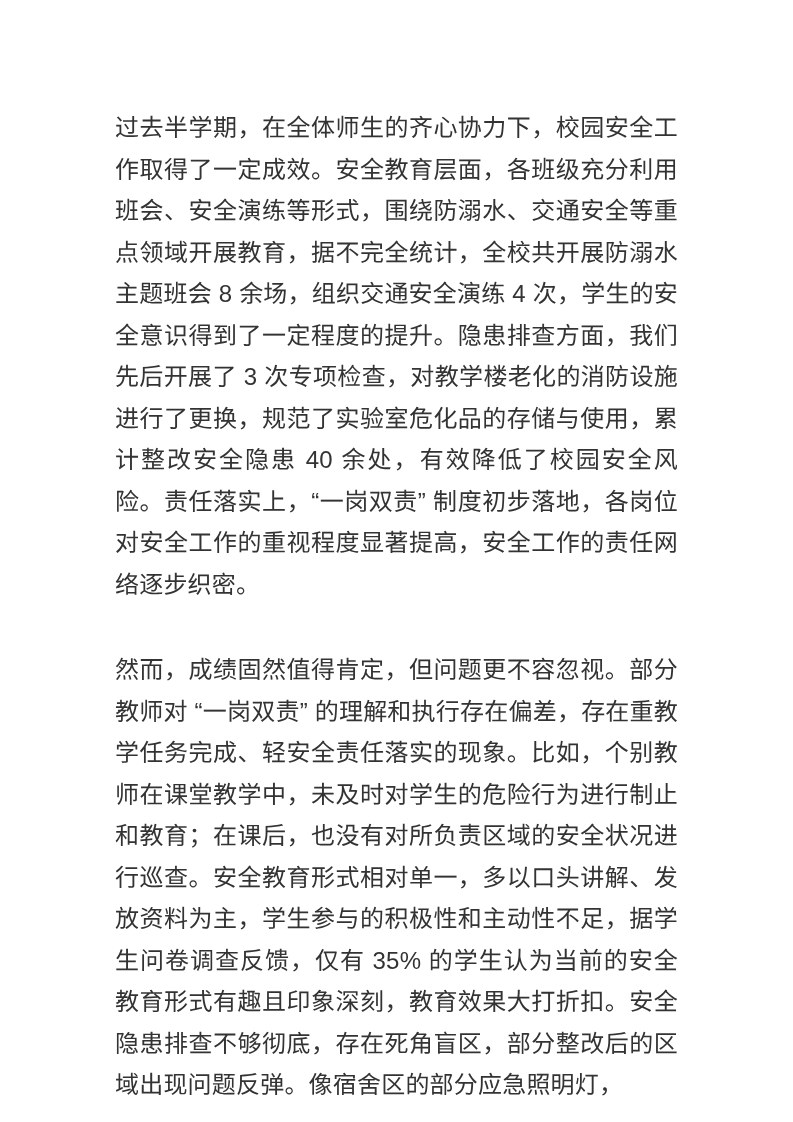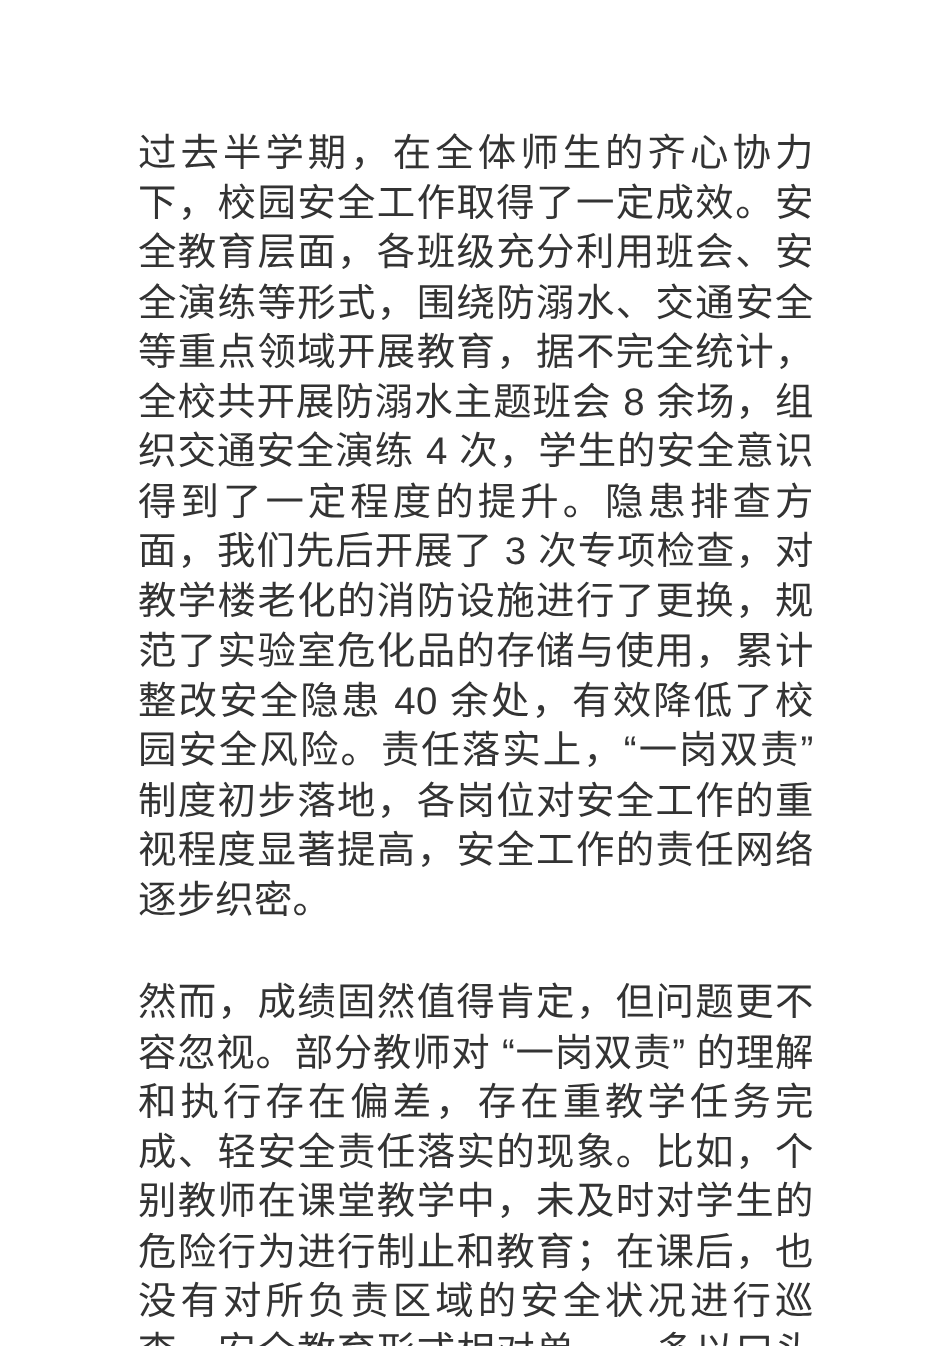--- a/index.html
+++ b/index.html
@@ -23,7 +23,7 @@
     }
     .page p {
       margin: 0;
-      font-size: 32px;
+      font-size: 24px;
       line-height: 41.5px;
       font-weight: 400;
       color: #333333;

